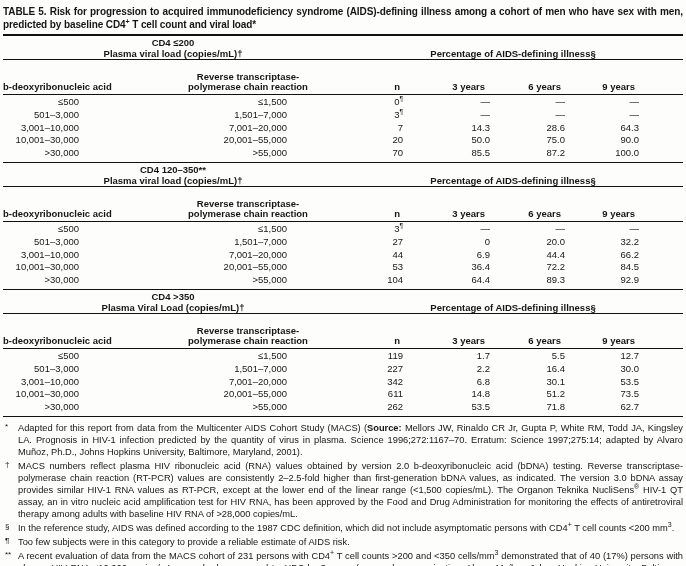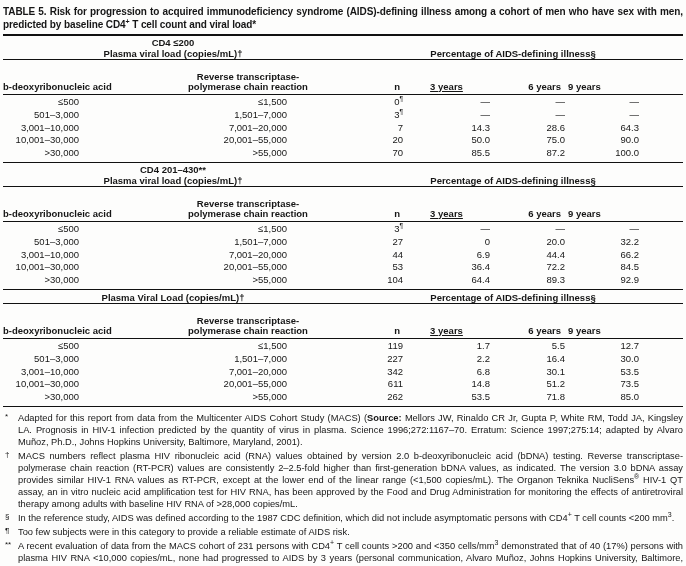--- a/index.html
+++ b/index.html
@@ -40,7 +40,7 @@
   .h1 { width: 130px; text-align: left; margin-top: 20px; }
   .h2 { width: 230px; text-align: center; }
   .h3 { width: 45px;  text-align: right; padding-right: 8px; }
-  .h4 { width: 85px;  text-align: center; padding-right: 8px; text-decoration: underline; }
+  .h4 { width: 85px;  text-align: right; padding-right: 8px; }
   .h5 { width: 75px;  text-align: right; padding-right: 7px; }
   .h6 { flex: 1;      text-align: left; padding-right: 48px; }
 

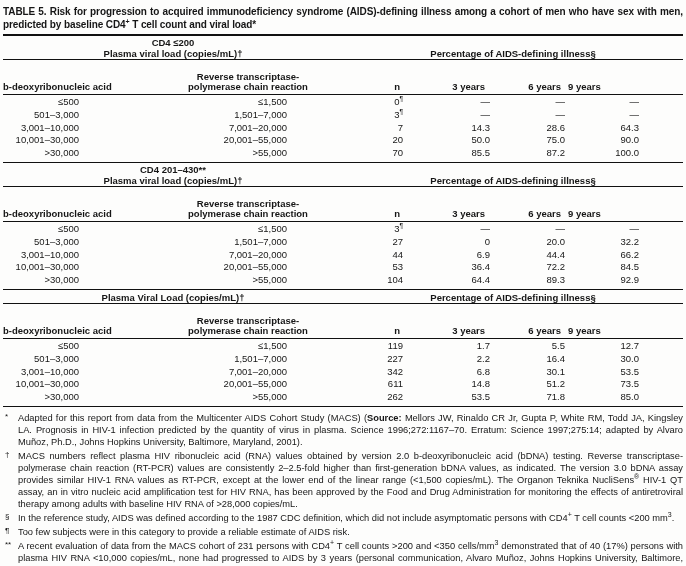--- a/index.html
+++ b/index.html
@@ -42,7 +42,7 @@
   .h3 { width: 45px;  text-align: right; padding-right: 8px; }
   .h4 { width: 85px;  text-align: right; padding-right: 8px; }
   .h5 { width: 75px;  text-align: right; padding-right: 7px; }
-  .h6 { flex: 1;      text-align: left; padding-right: 48px; }
+  .h6 { flex: 1;      text-align: right; padding-right: 48px; }
 
   .tbody { padding: 1px 0 2px 0; }
   .tr { display: flex; line-height: 12.8px; font-size: 9.5px; }

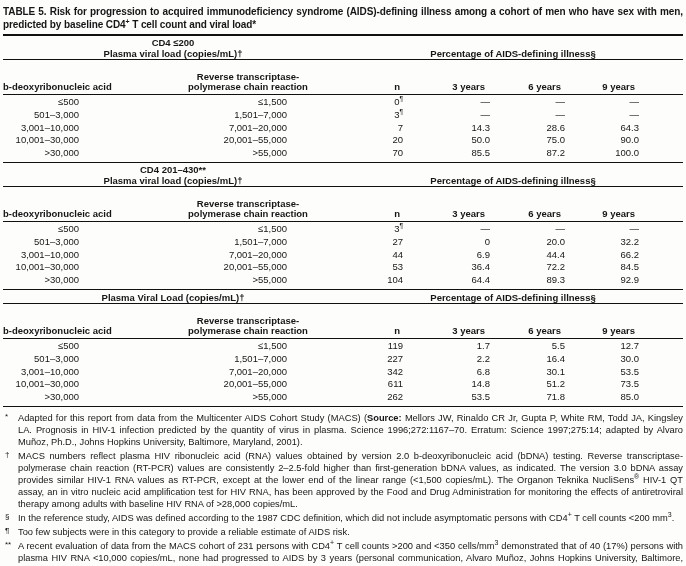--- a/index.html
+++ b/index.html
@@ -136,7 +136,7 @@
     <div class="section">
       <div class="spanner">
         <div class="spanner-left">
-          <div class="l1">CD4 201–430**</div>
+          <div class="l1">CD4 120–350**</div>
           <div class="l2">Plasma viral load (copies/mL)†</div>
         </div>
         <div class="spanner-right">

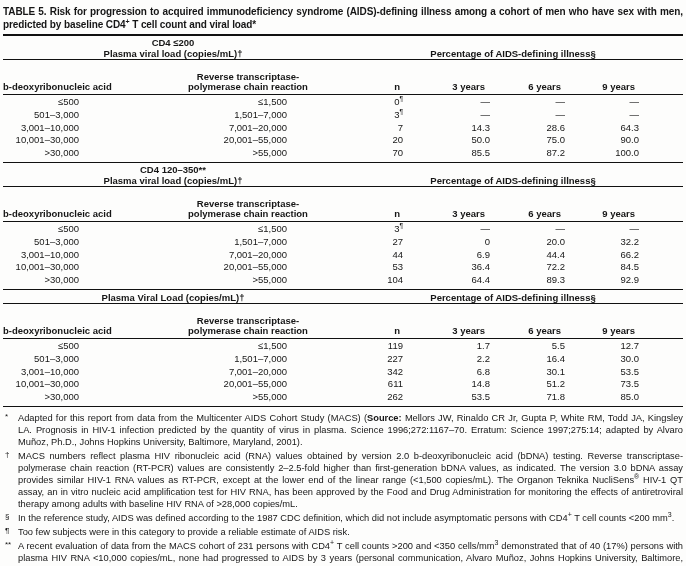--- a/index.html
+++ b/index.html
@@ -201,6 +201,7 @@
     <div class="section">
       <div class="spanner">
         <div class="spanner-left">
+          <div class="l1">CD4 &gt;350</div>
           <div class="l2">Plasma Viral Load (copies/mL)†</div>
         </div>
         <div class="spanner-right">

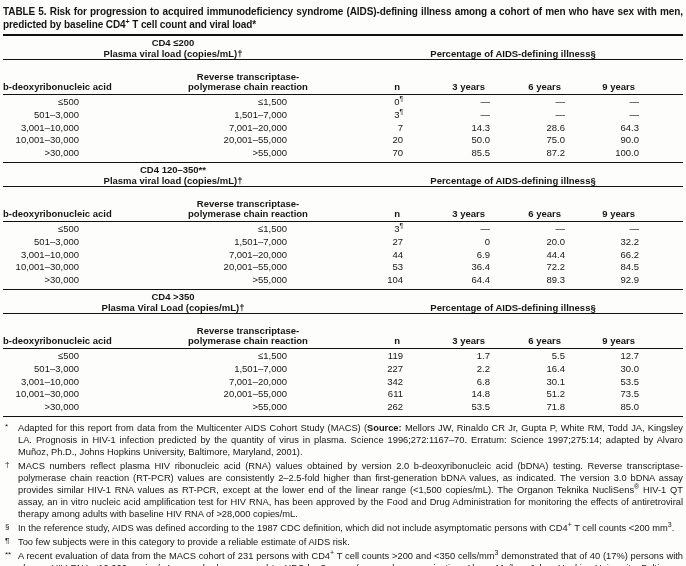--- a/index.html
+++ b/index.html
@@ -258,7 +258,7 @@
             <div class="c3">262</div>
             <div class="c4">53.5</div>
             <div class="c5">71.8</div>
-            <div class="c6">85.0</div>
+            <div class="c6">62.7</div>
           </div>
         </div>
     </div>

